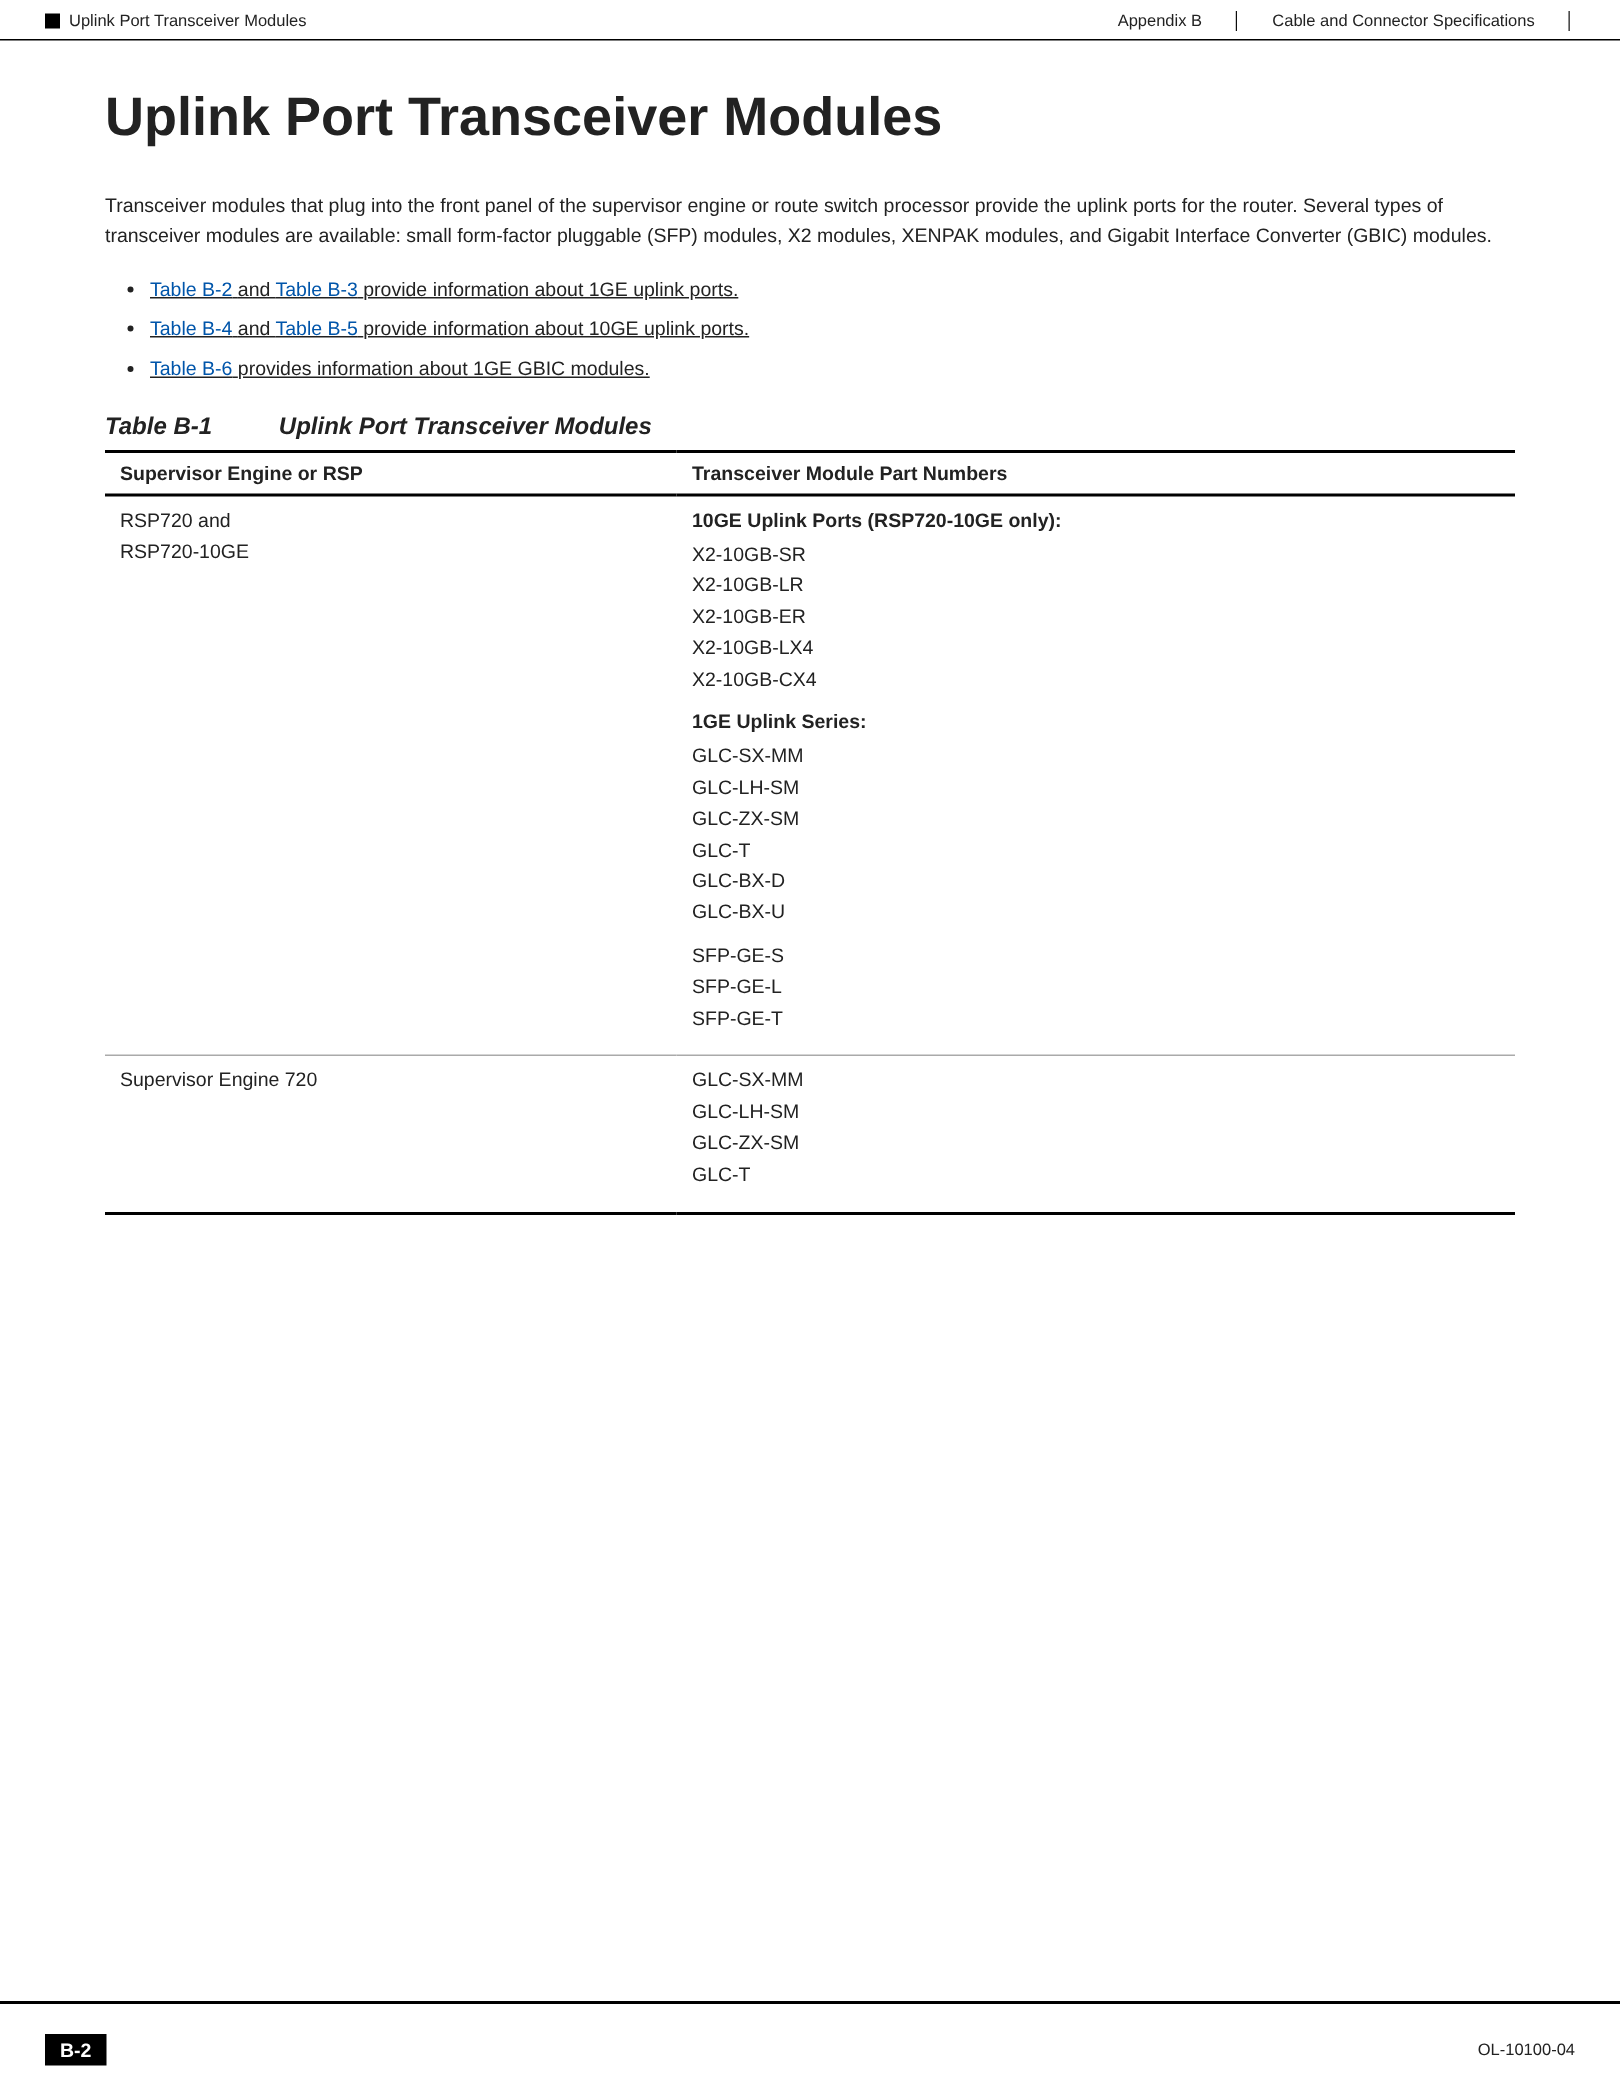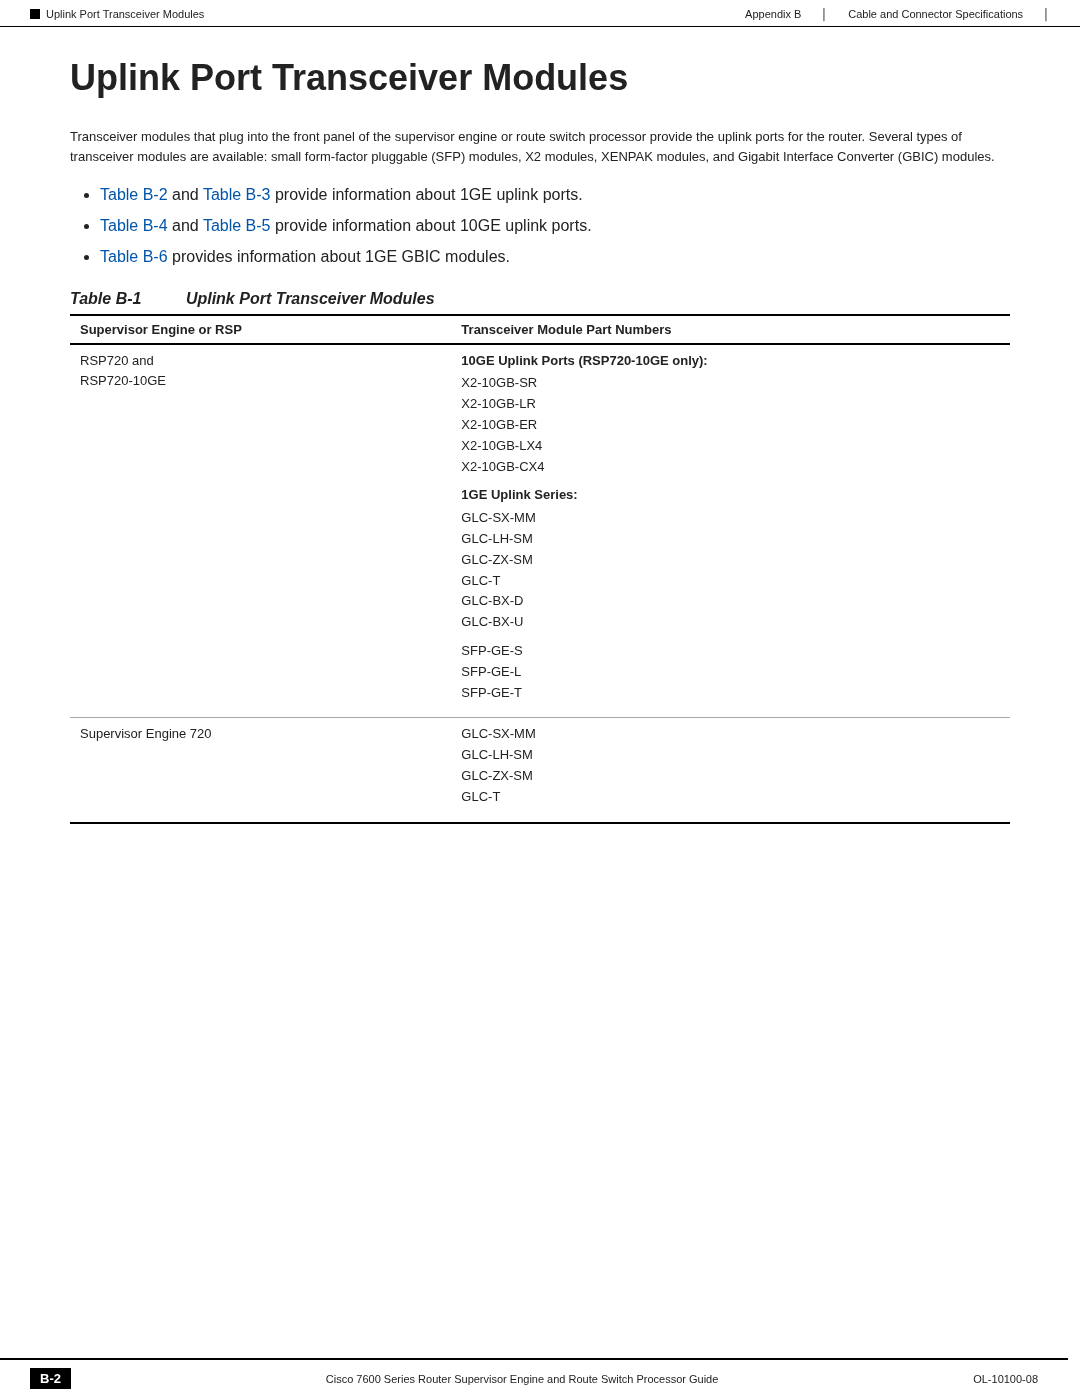--- a/index.html
+++ b/index.html
@@ -80,8 +80,9 @@
     }
     .bullet-list li {
       margin-bottom: 6px;
-      font-size: 16px;
+      font-size: 13px;
       line-height: 1.55;
+      text-decoration: underline;
     }
 
     

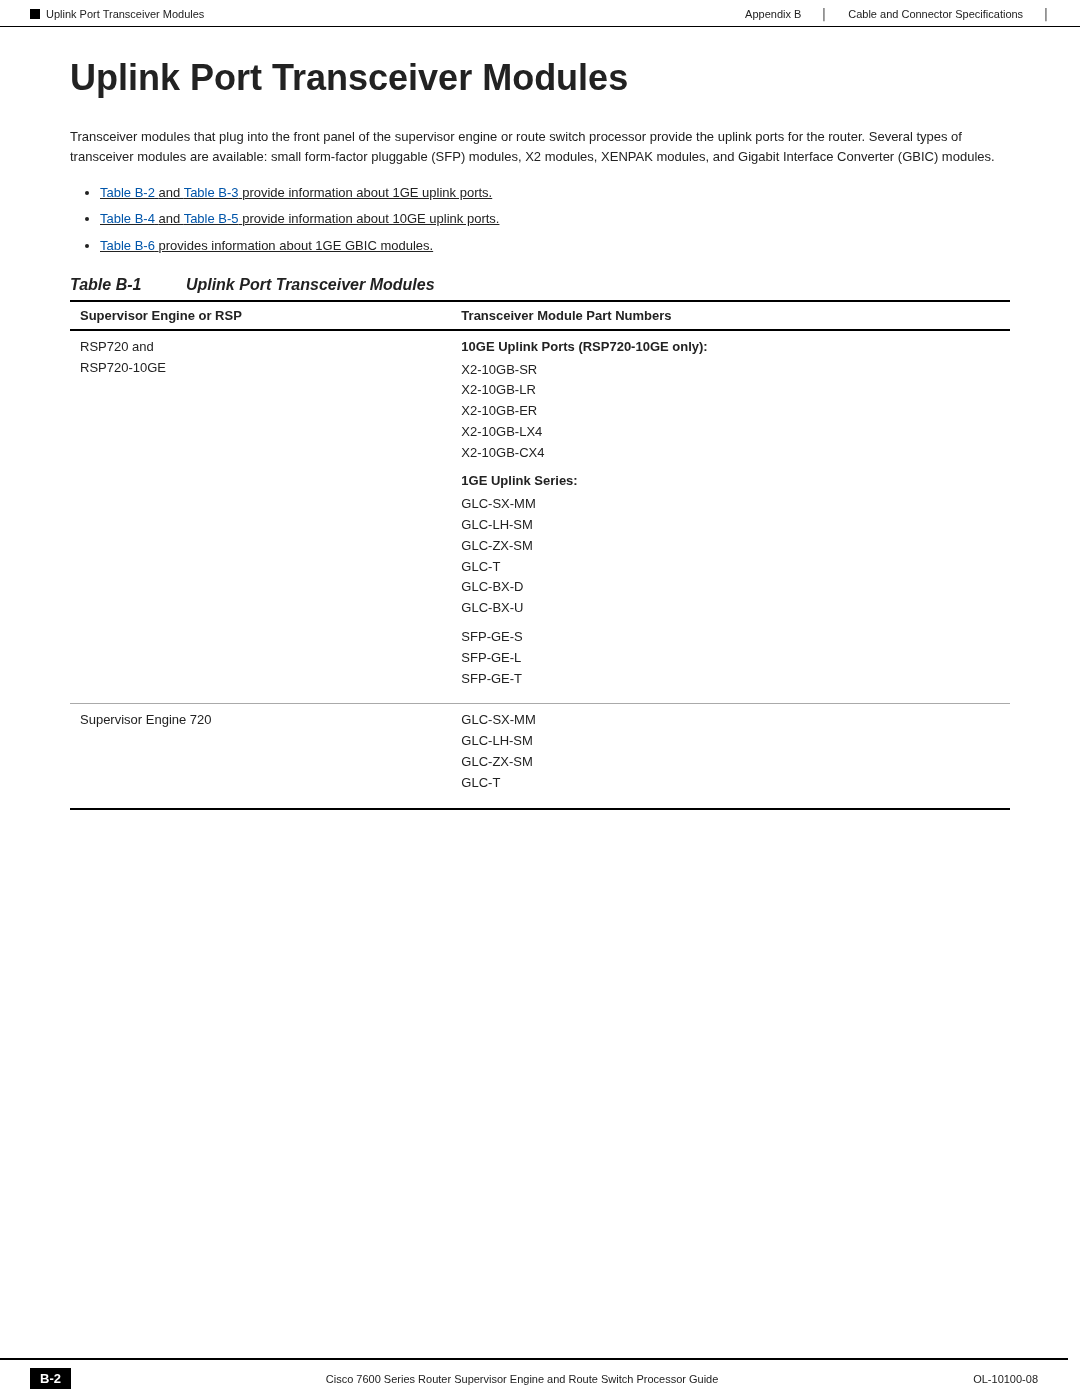--- a/index.html
+++ b/index.html
@@ -142,12 +142,12 @@
       position: absolute;
       bottom: 0;
       left: 0;
-      right: 12px;
+      right: 0;
       border-top: 2px solid #000;
       display: flex;
       justify-content: space-between;
       align-items: center;
-      padding: 8px 30px;
+      padding: 20px 30px;
     }
     .footer-left {
       display: flex;

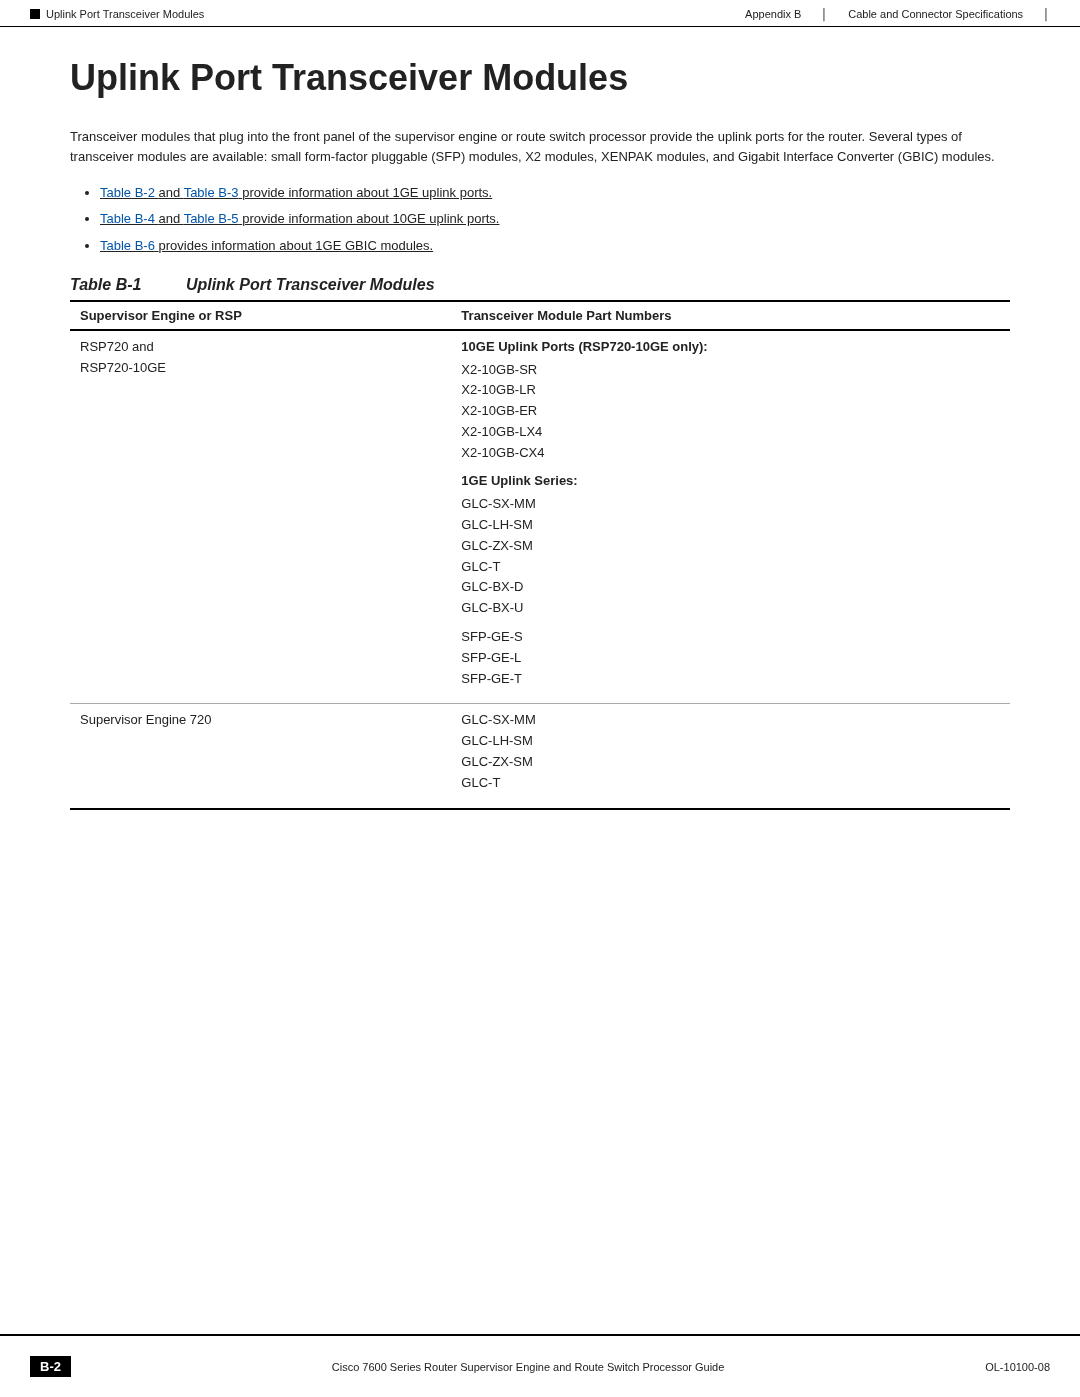--- a/index.html
+++ b/index.html
@@ -281,7 +281,6 @@
   <div class="footer-left">
     <span class="page-badge">B-2</span>
   </div>
-  <div class="footer-center">Cisco 7600 Series Router Supervisor Engine and Route Switch Processor Guide</div>
   <div class="footer-right">OL-10100-08</div>
 </div>
 

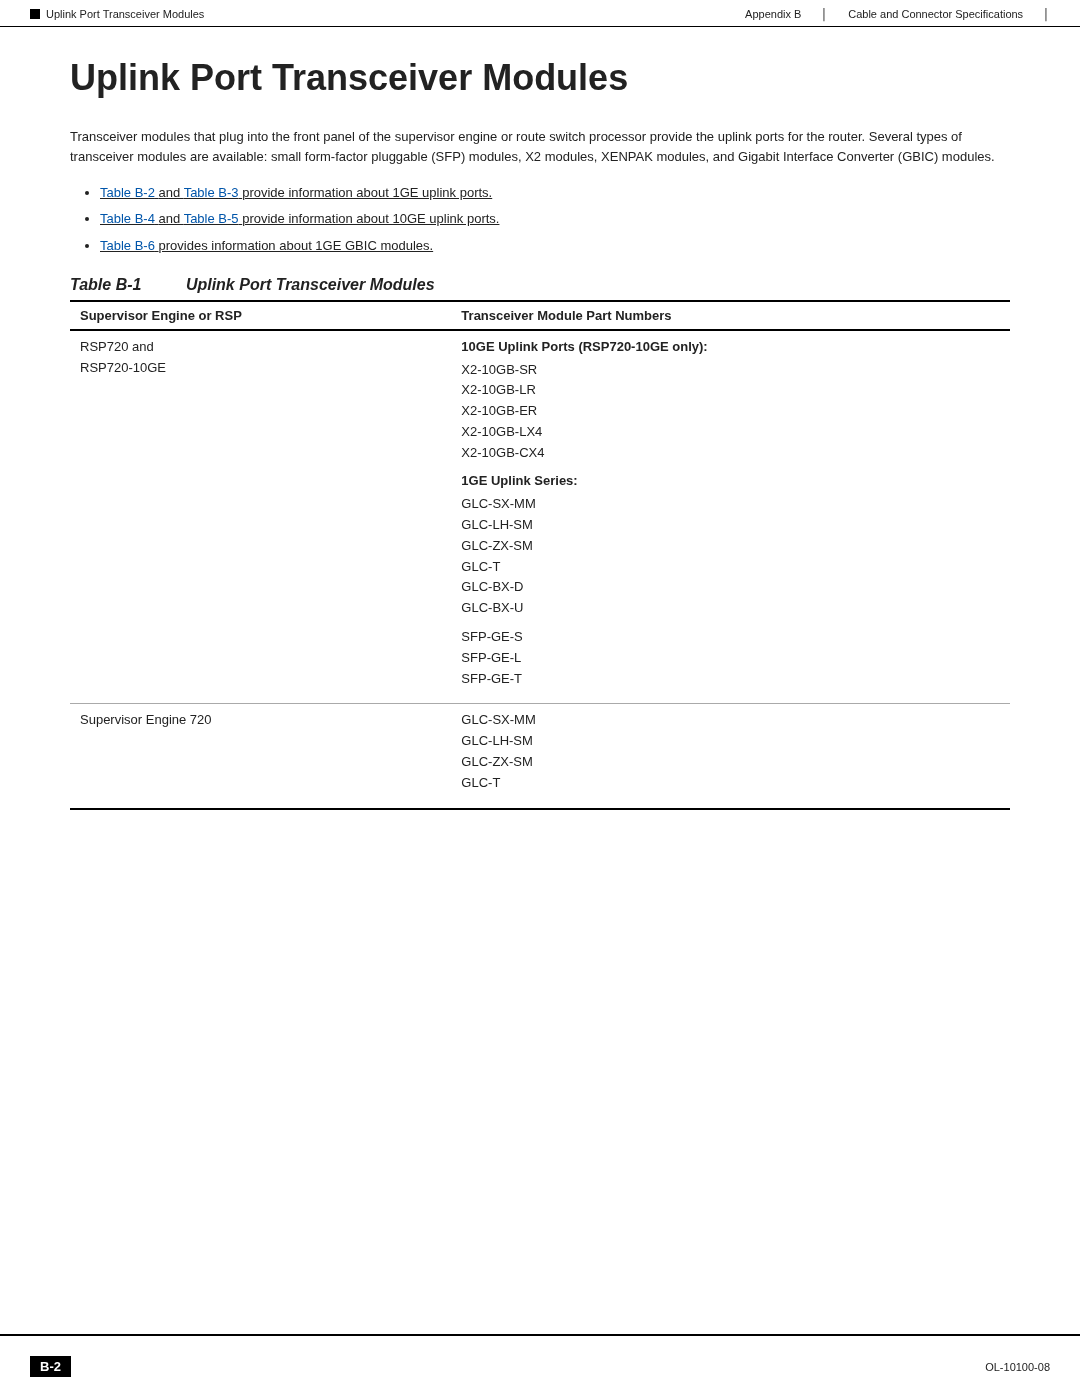--- a/index.html
+++ b/index.html
@@ -281,7 +281,7 @@
   <div class="footer-left">
     <span class="page-badge">B-2</span>
   </div>
-  <div class="footer-right">OL-10100-08</div>
+  <div class="footer-right">OL-10100-04</div>
 </div>
 
 </body></html>

